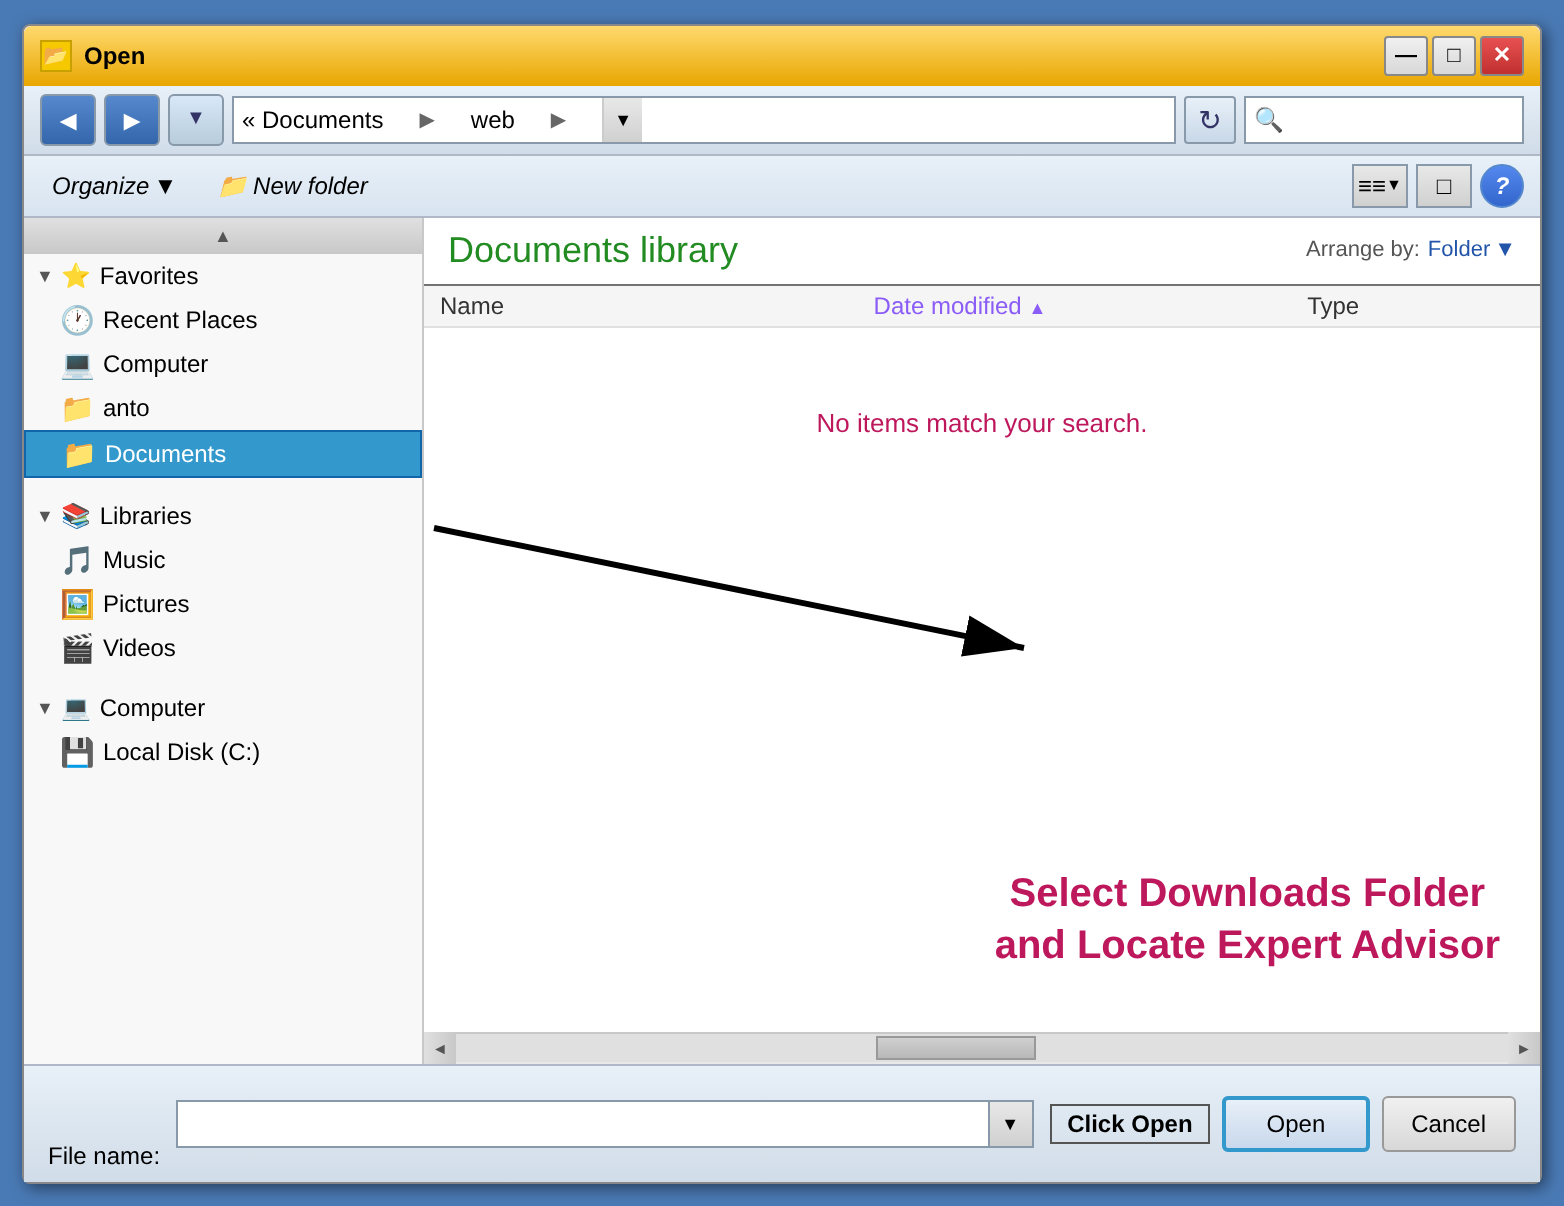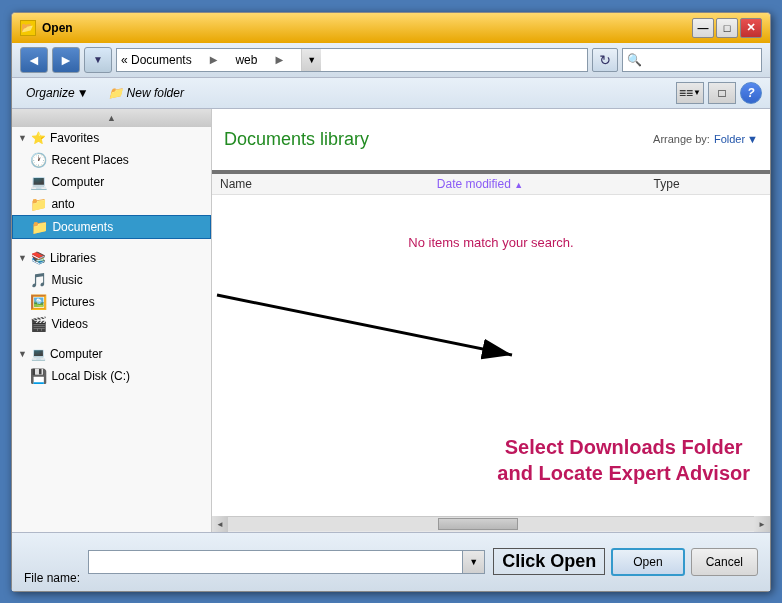--- a/index.html
+++ b/index.html
@@ -203,8 +203,8 @@
     }
     .main-header {
       display: flex; align-items: center; justify-content: space-between;
-      padding: 20px 12px;
-      border-bottom: 4px solid #737373;
+      padding: 6px 12px;
+      border-bottom: 1px solid #737373;
       text-align: right;
     }
     .library-title {

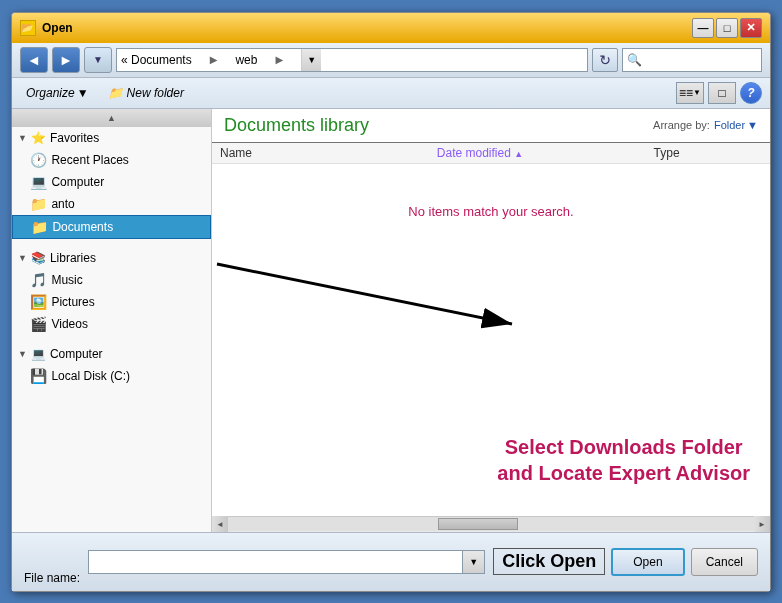--- a/index.html
+++ b/index.html
@@ -318,7 +318,7 @@
       display: flex; gap: 6px; align-items: center;
     }
     .click-open-label {
-      font-size: 18px; font-weight: bold; color: #000;
+      font-size: 12px; font-weight: bold; color: #000;
       border: 1px solid #555;
       padding: 2px 8px;
     }

